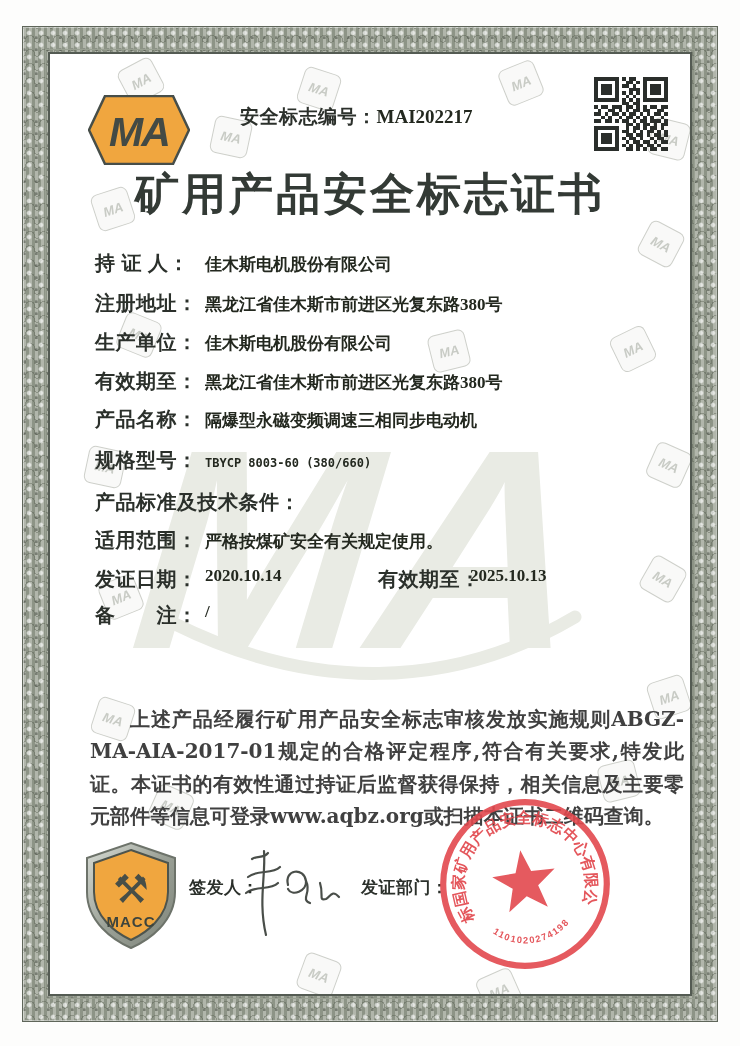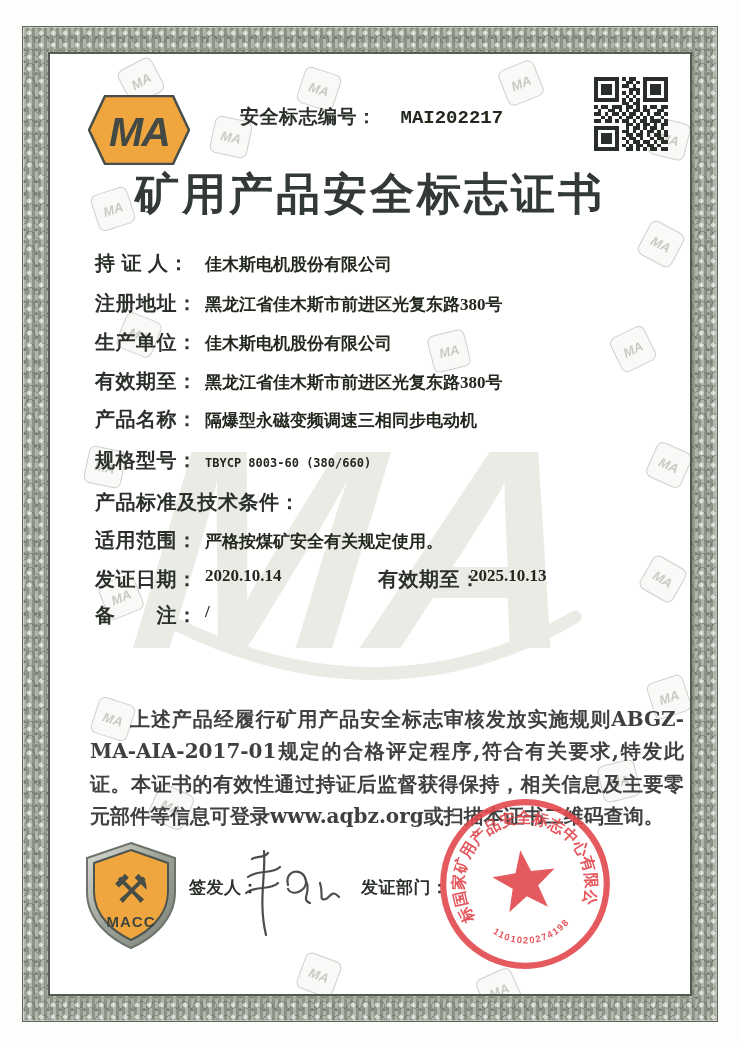--- a/index.html
+++ b/index.html
@@ -43,7 +43,7 @@
   .row.mono .val{font-family:"DejaVu Sans Mono",monospace;font-weight:700;font-size:12px;}
   .certno{left:240px;top:104px;display:flex;align-items:baseline;}
   .certno .lbl{font-size:19px;}
-  .certno .val{font-family:Liberation Mono, monospace;font-size:19px;margin-left:24px;}
+  .certno .val{font-family:Liberation Serif, serif;font-size:19px;margin-left:0;}
   .title{left:48px;right:48px;top:165px;text-align:center;font-family:"Liberation Serif","DejaVu Serif",serif;
     font-weight:900;font-size:44px;letter-spacing:3px;color:#333A35;}
   .statement{left:90px;right:56px;top:703px;font-family:"DejaVu Serif",serif;font-weight:700;font-size:20px;

